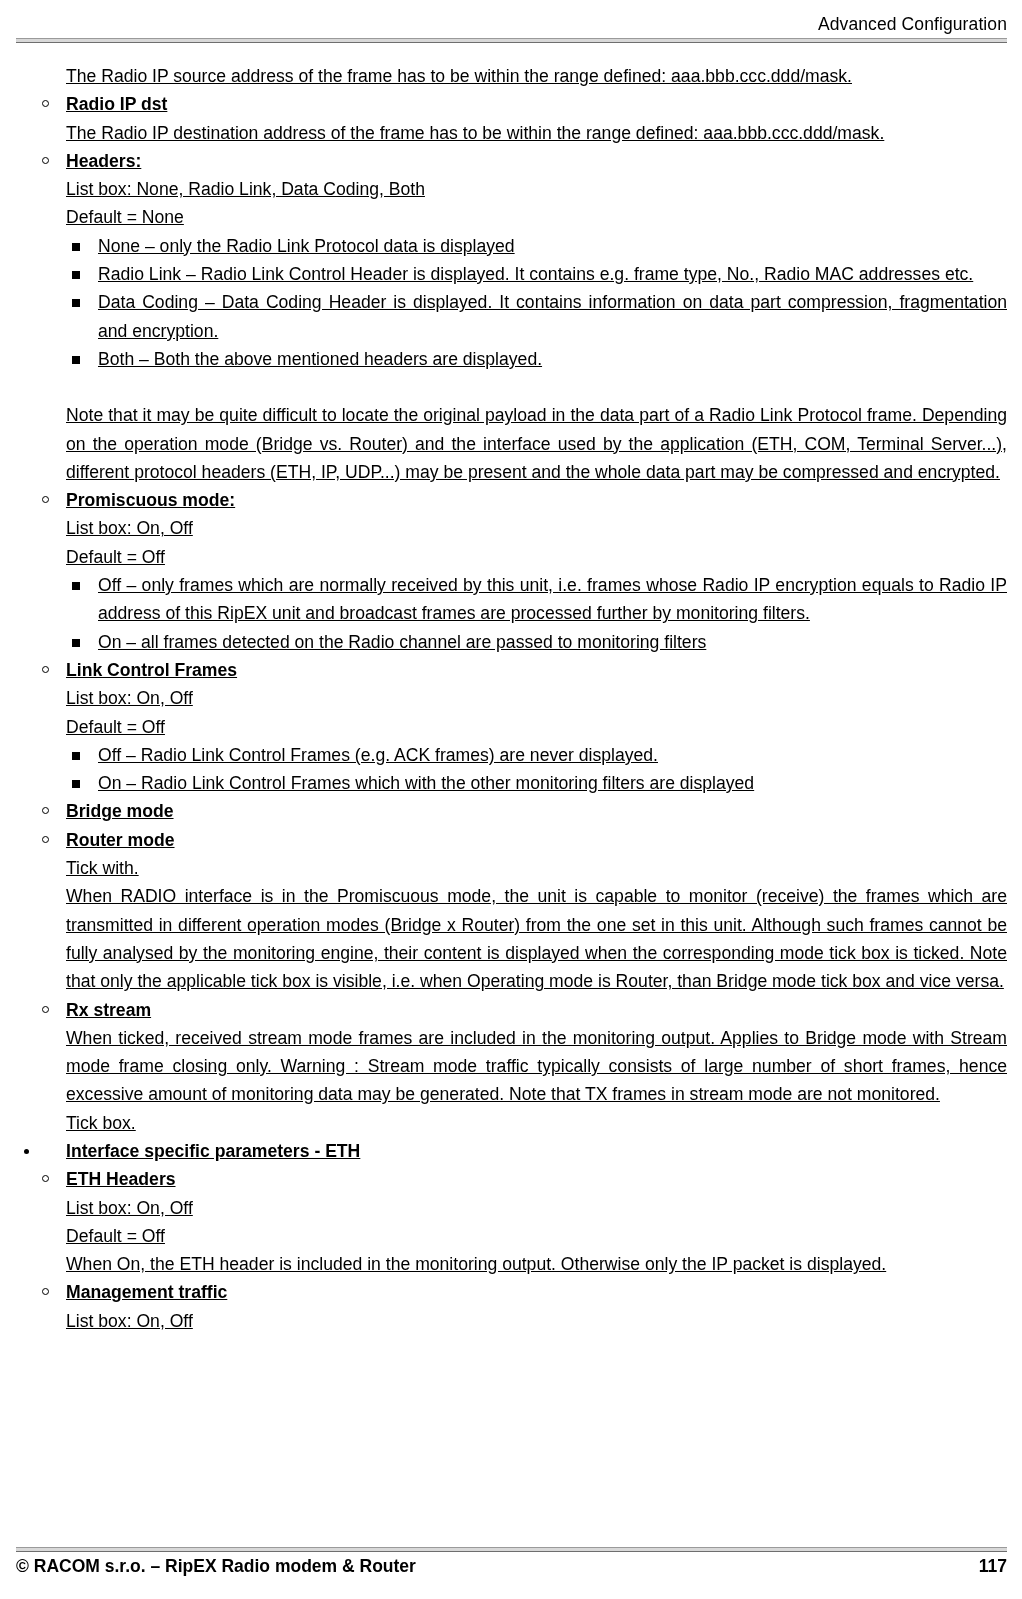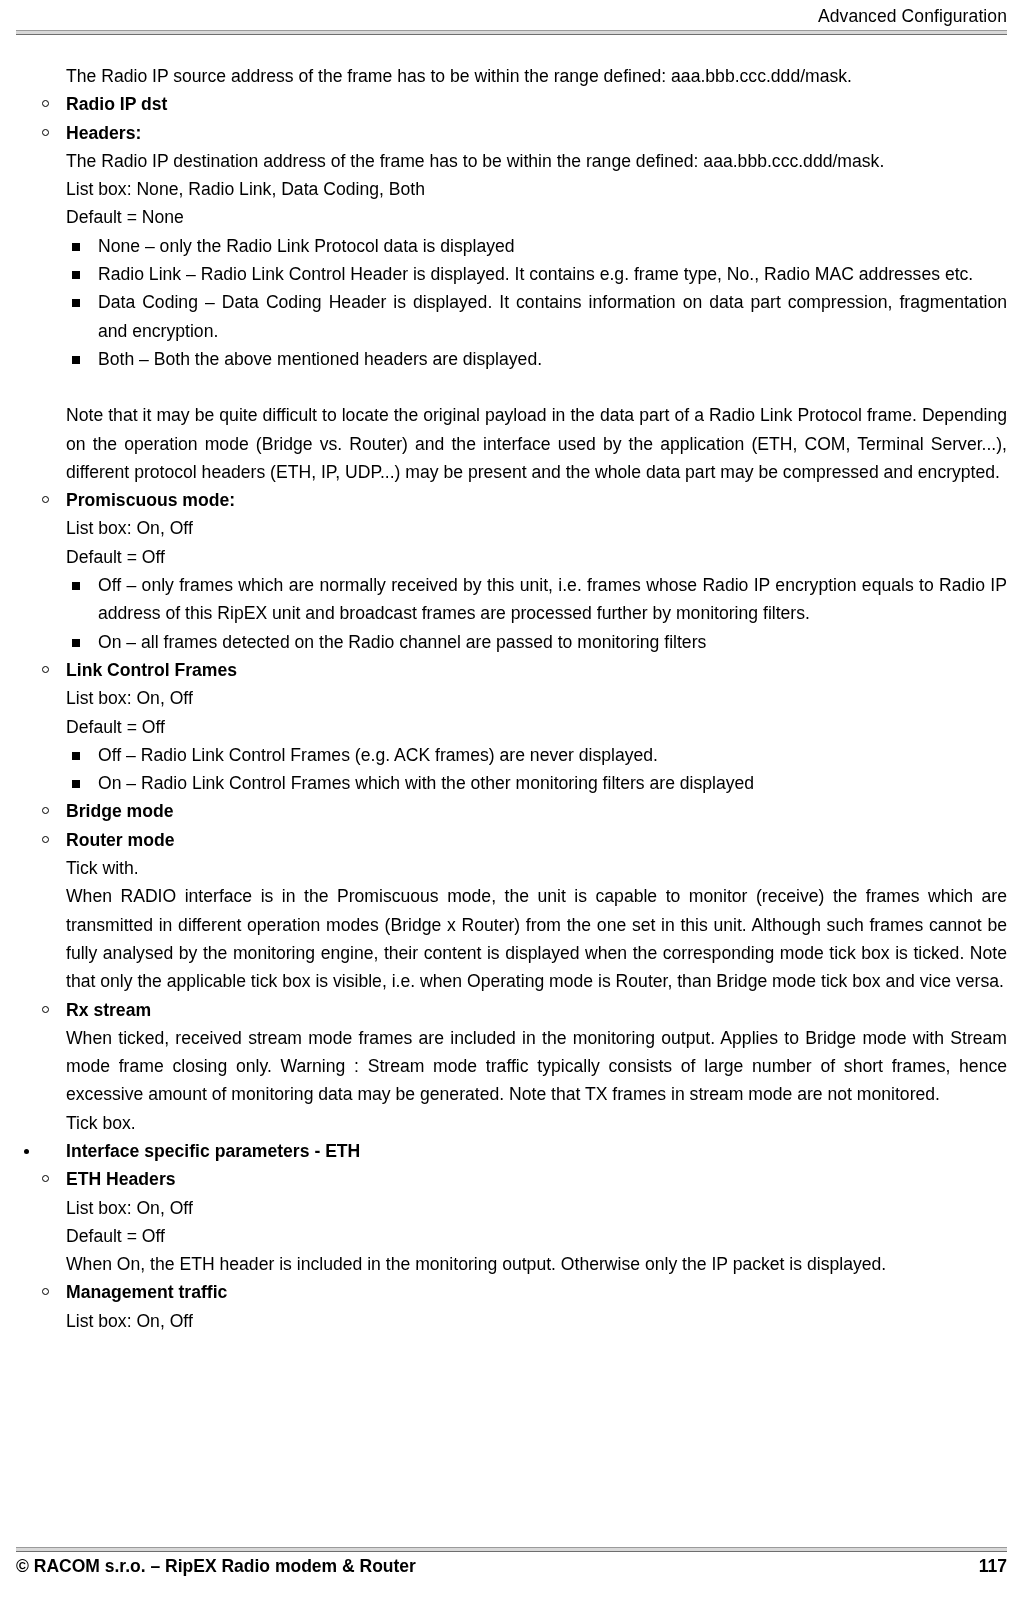--- a/index.html
+++ b/index.html
@@ -26,7 +26,7 @@
   
   .page-header {
     position: absolute;
-    top: 4px;
+    top: 12px;
     left: 16px;
     right: 15px;
     height: 30px;

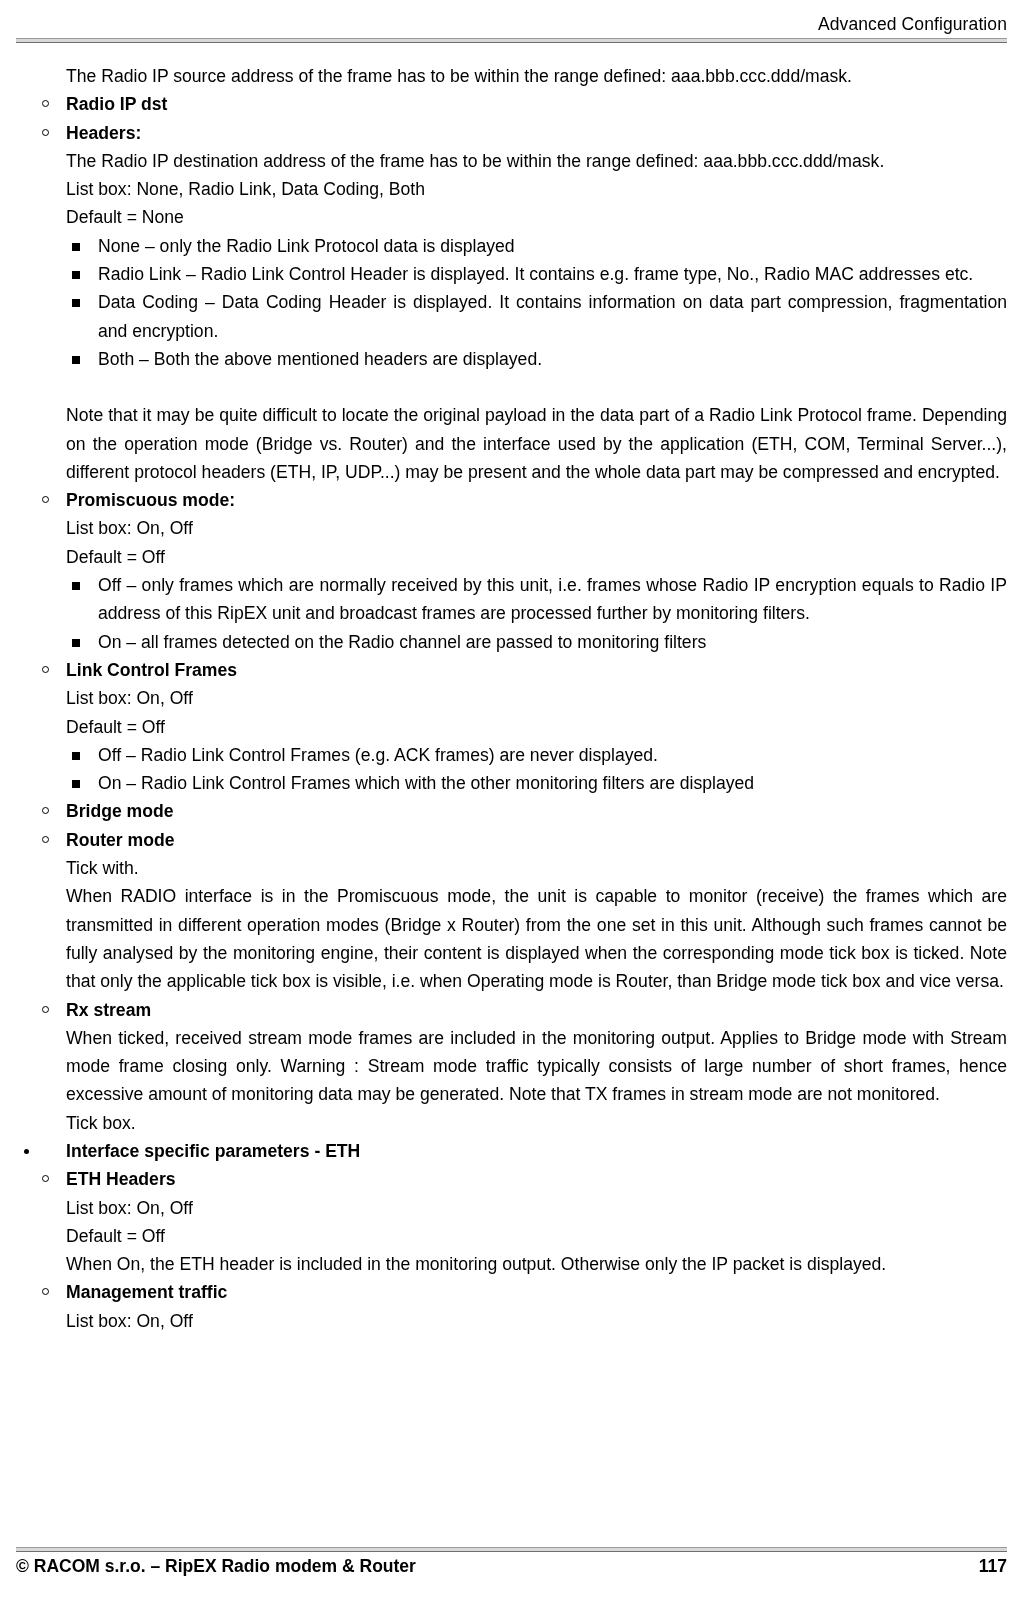--- a/index.html
+++ b/index.html
@@ -63,6 +63,7 @@
   .row {
     position: relative;
     display: block;
+    text-decoration: underline;
   }
 
   

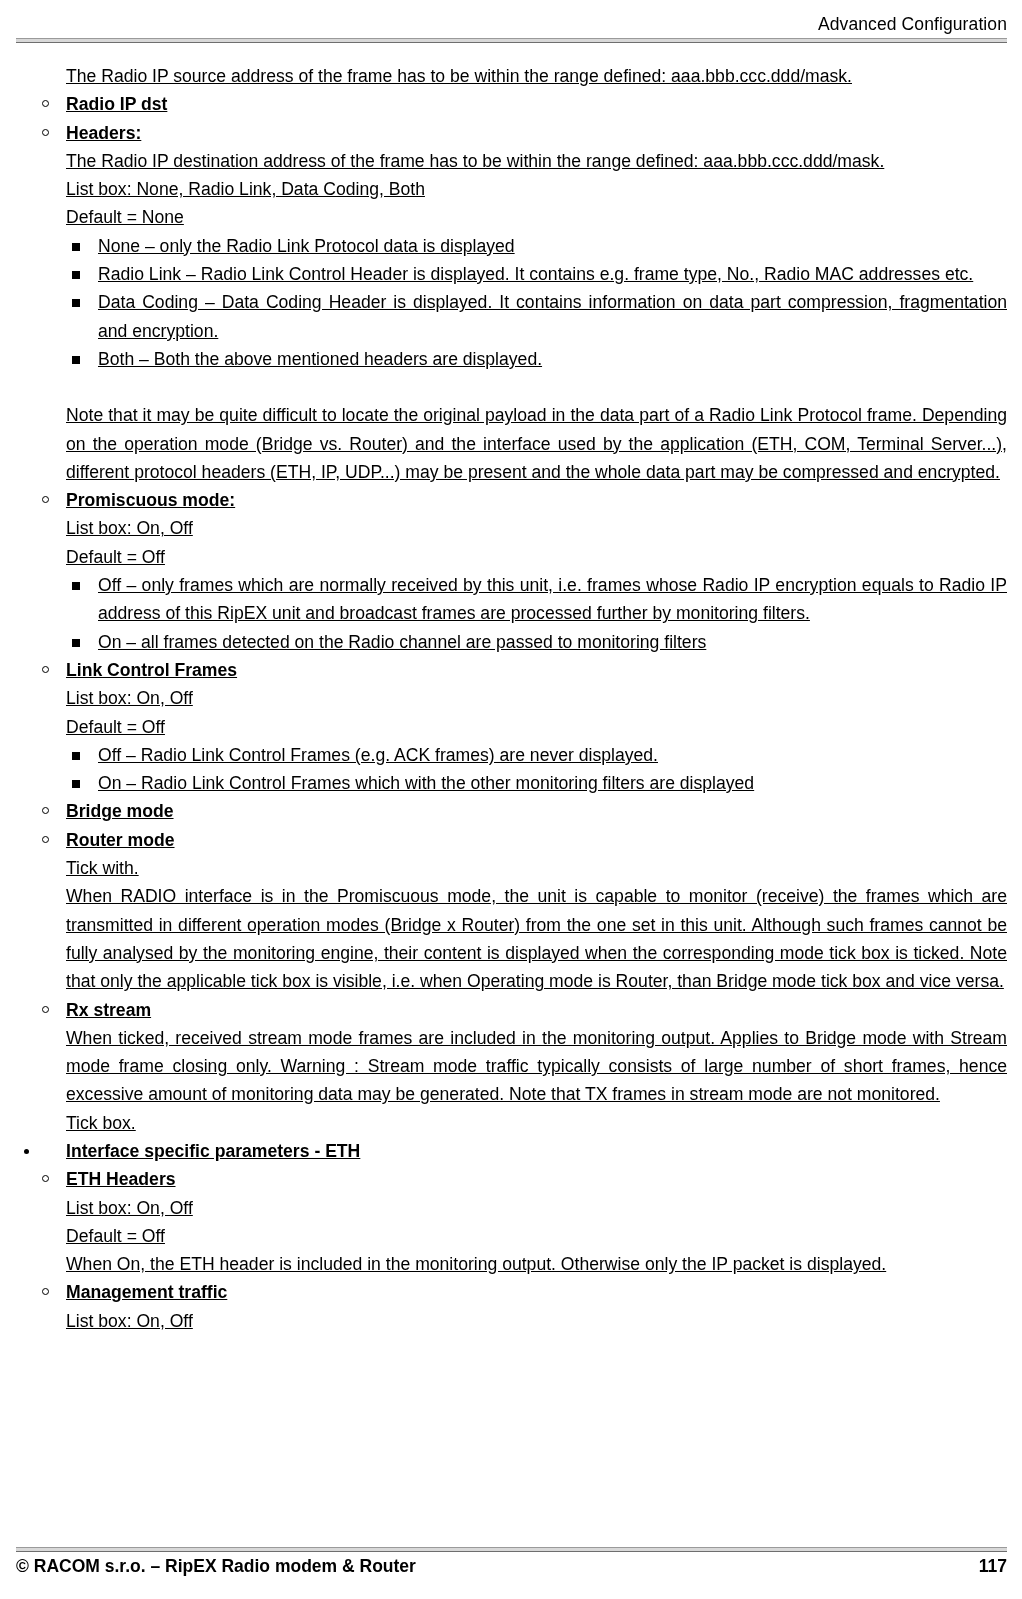--- a/index.html
+++ b/index.html
@@ -193,12 +193,12 @@
       <span class="bullet bullet-circle"></span>
       <b>Radio IP dst</b>
     </div>
+    <div class="row lvl2-body justify">The Radio IP destination address of the frame has to be within the range defined: aaa.bbb.ccc.ddd/mask.</div>
+
     <div class="row lvl2 nojustify">
       <span class="bullet bullet-circle"></span>
       <b>Headers:</b>
     </div>
-
-    <div class="row lvl2-body justify">The Radio IP destination address of the frame has to be within the range defined: aaa.bbb.ccc.ddd/mask.</div>
     <div class="row lvl2-body nojustify">List box: None, Radio Link, Data Coding, Both</div>
     <div class="row lvl2-body nojustify">Default = None</div>
 

